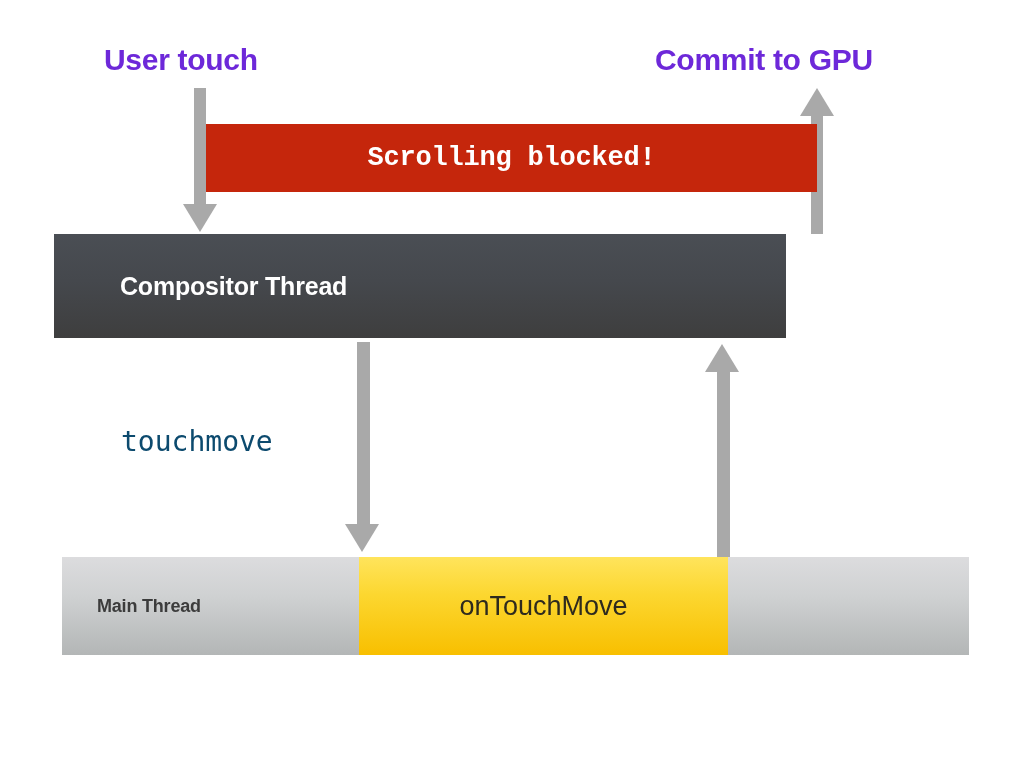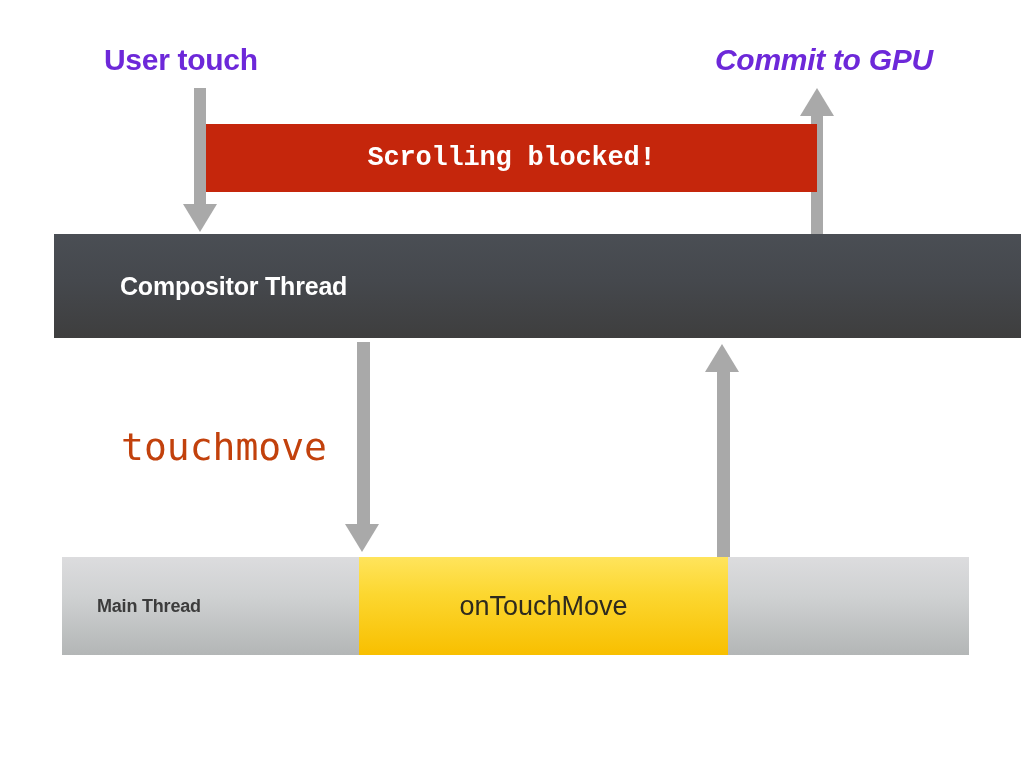--- a/index.html
+++ b/index.html
@@ -29,7 +29,7 @@
     letter-spacing: -0.3px;
   }
   #label-user-touch { left: 104px; top: 43px; }
-  #label-commit-gpu { left: 715px; top: 43px; font-style: italic; }
+  #label-commit-gpu { left: 655px; top: 43px; }
 
   
   .arrow-shaft {

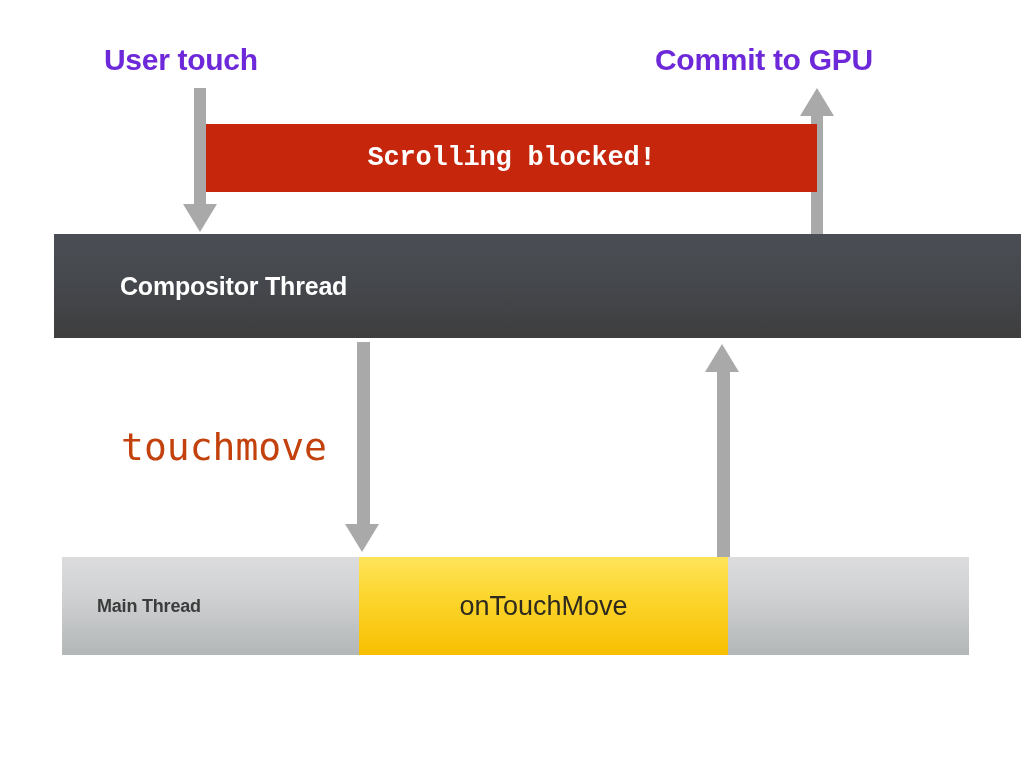--- a/index.html
+++ b/index.html
@@ -93,7 +93,7 @@
     position: absolute;
     left: 54px;
     top: 234px;
-    width: 967px;
+    width: 732px;
     height: 104px;
     background: linear-gradient(to bottom, #4a4e54 0%, #45484d 45%, #3e3e3e 100%);
     display: flex;

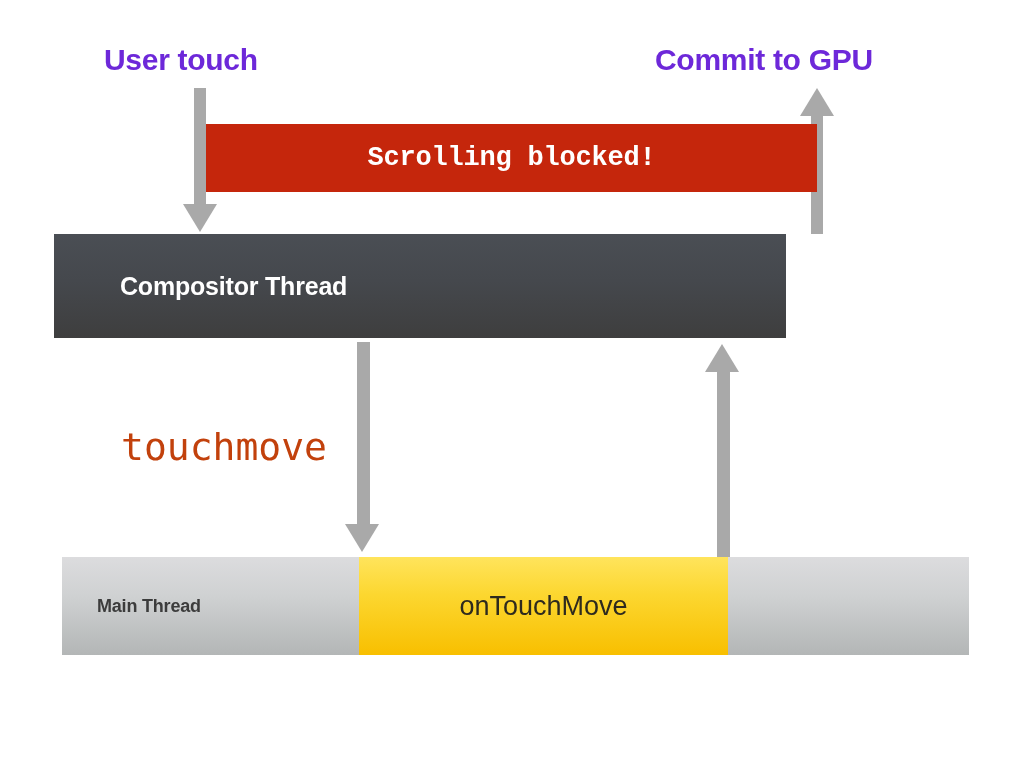--- a/index.html
+++ b/index.html
@@ -114,8 +114,8 @@
     left: 121px;
     top: 425px;
     font-family: "DejaVu Sans Mono", monospace;
-    font-size: 38px;
-    color: #c2410c;
+    font-size: 28px;
+    color: #0c4a6e;
     white-space: nowrap;
   }
 

